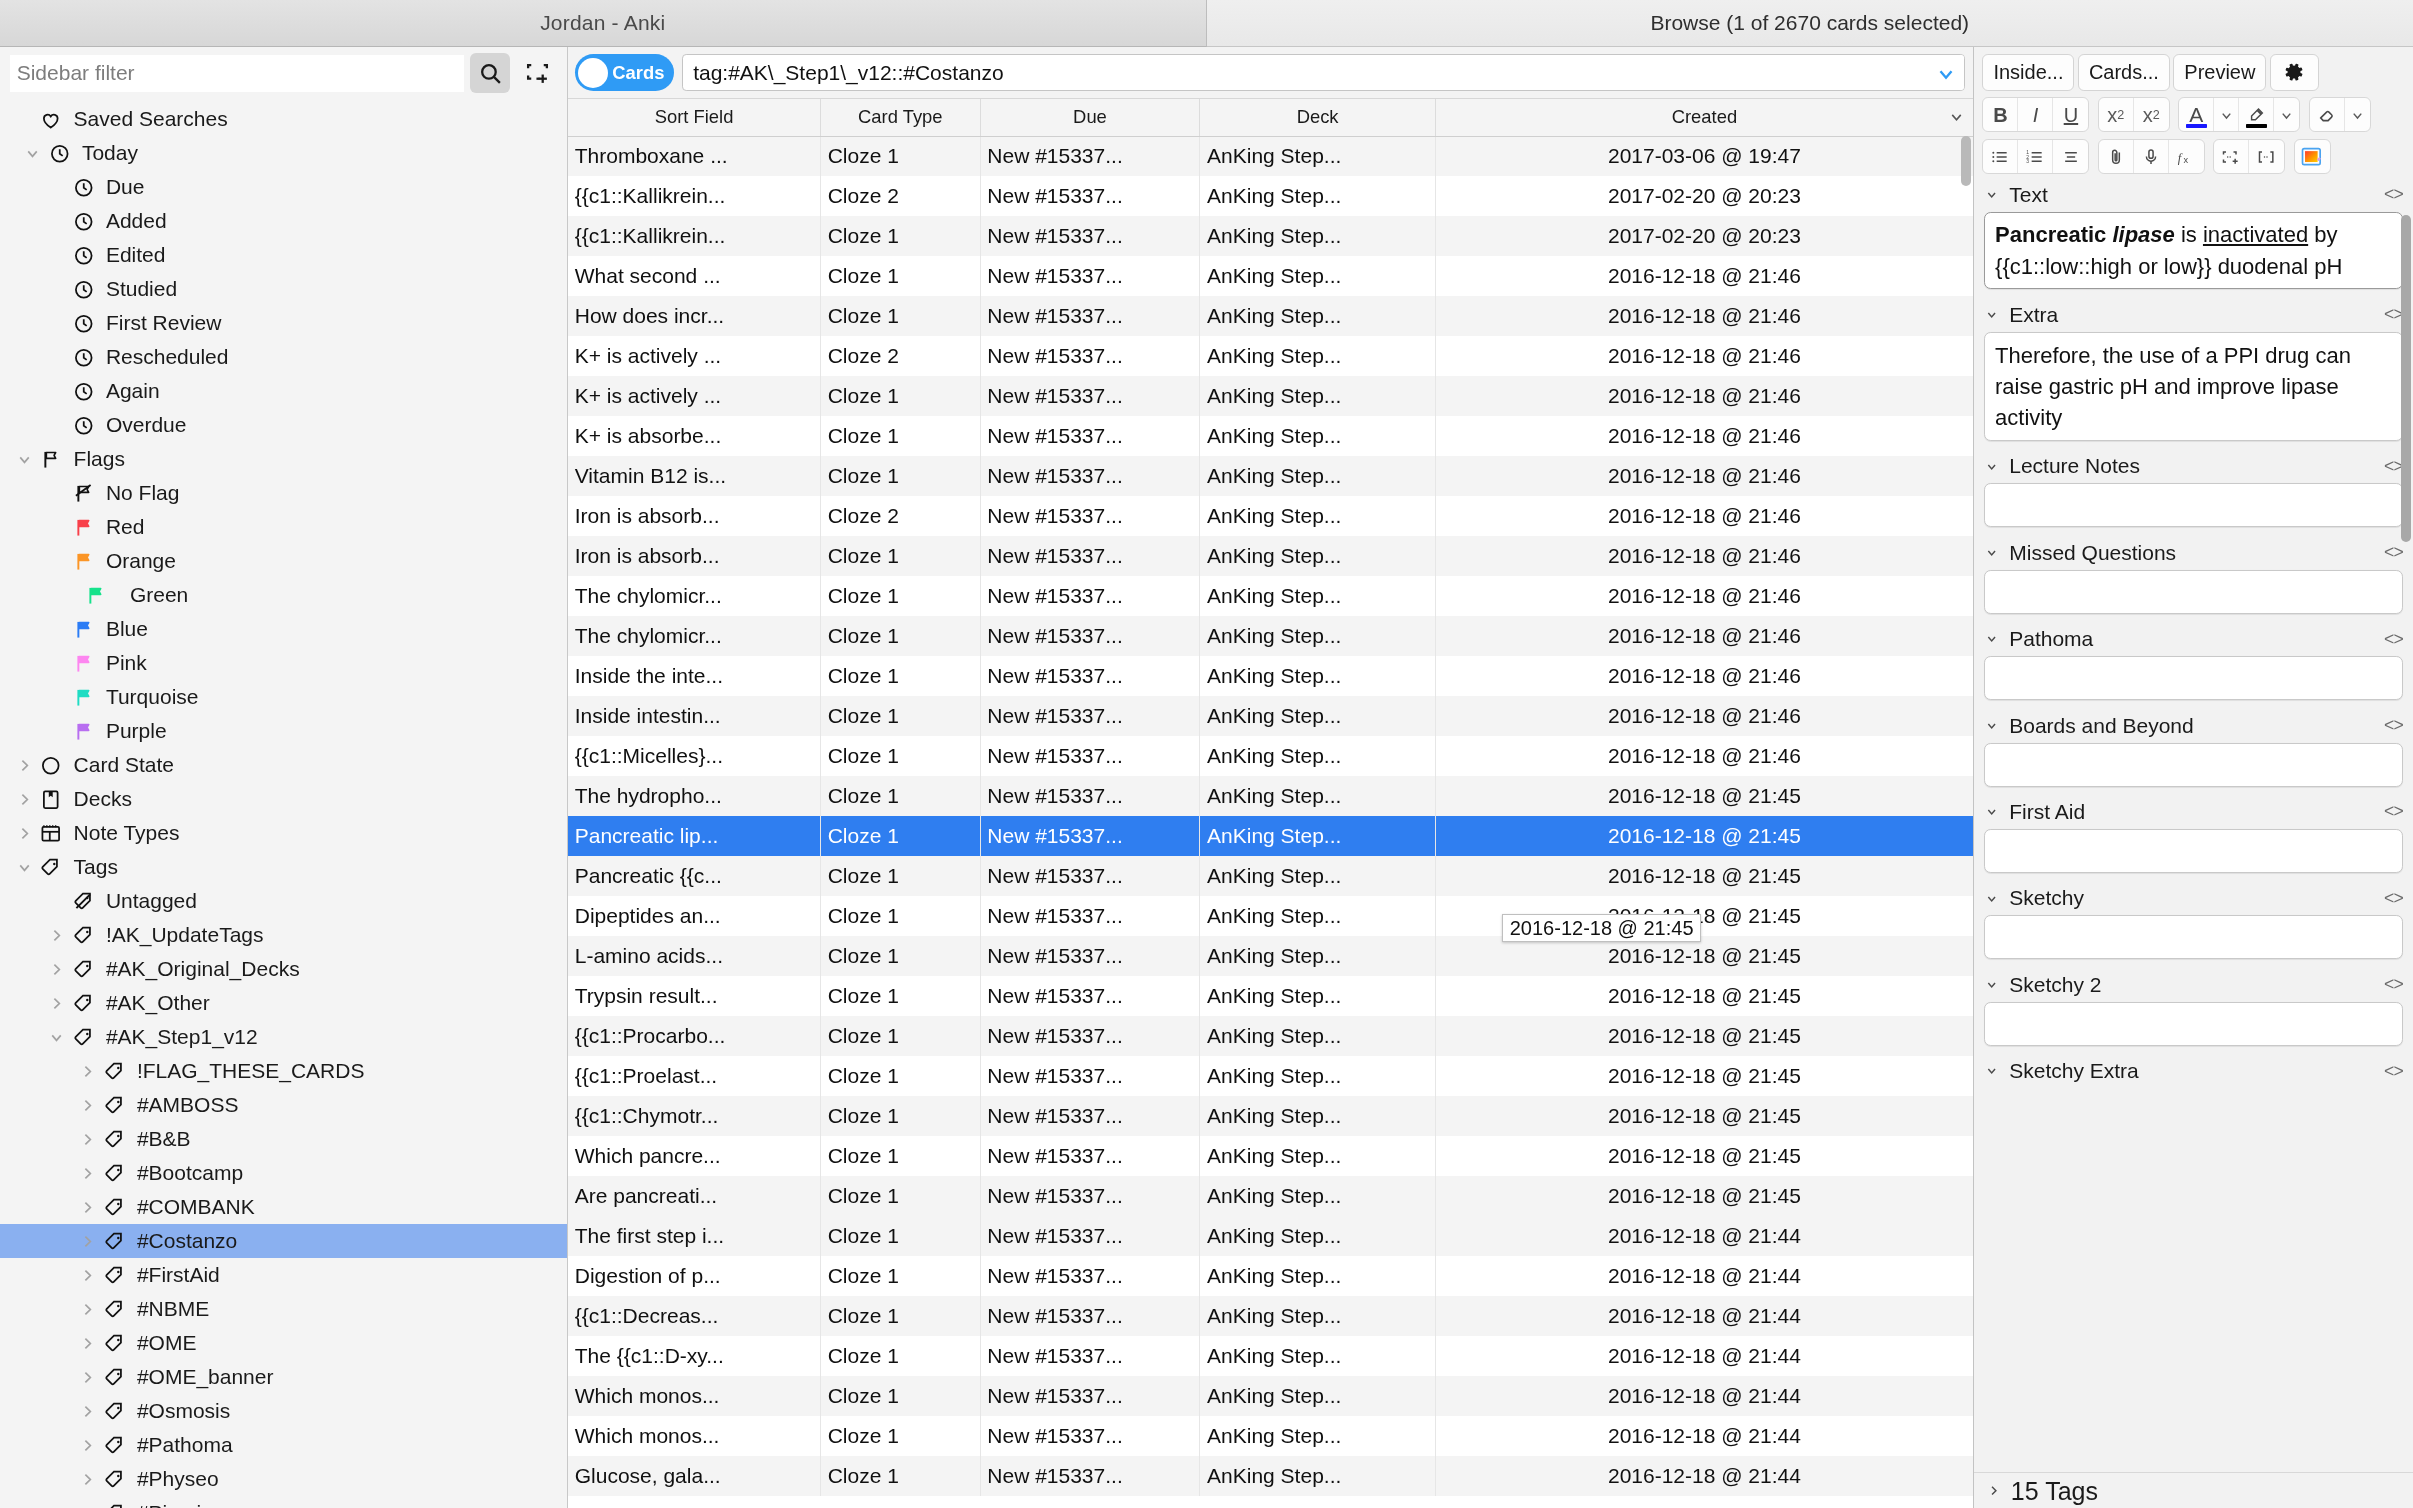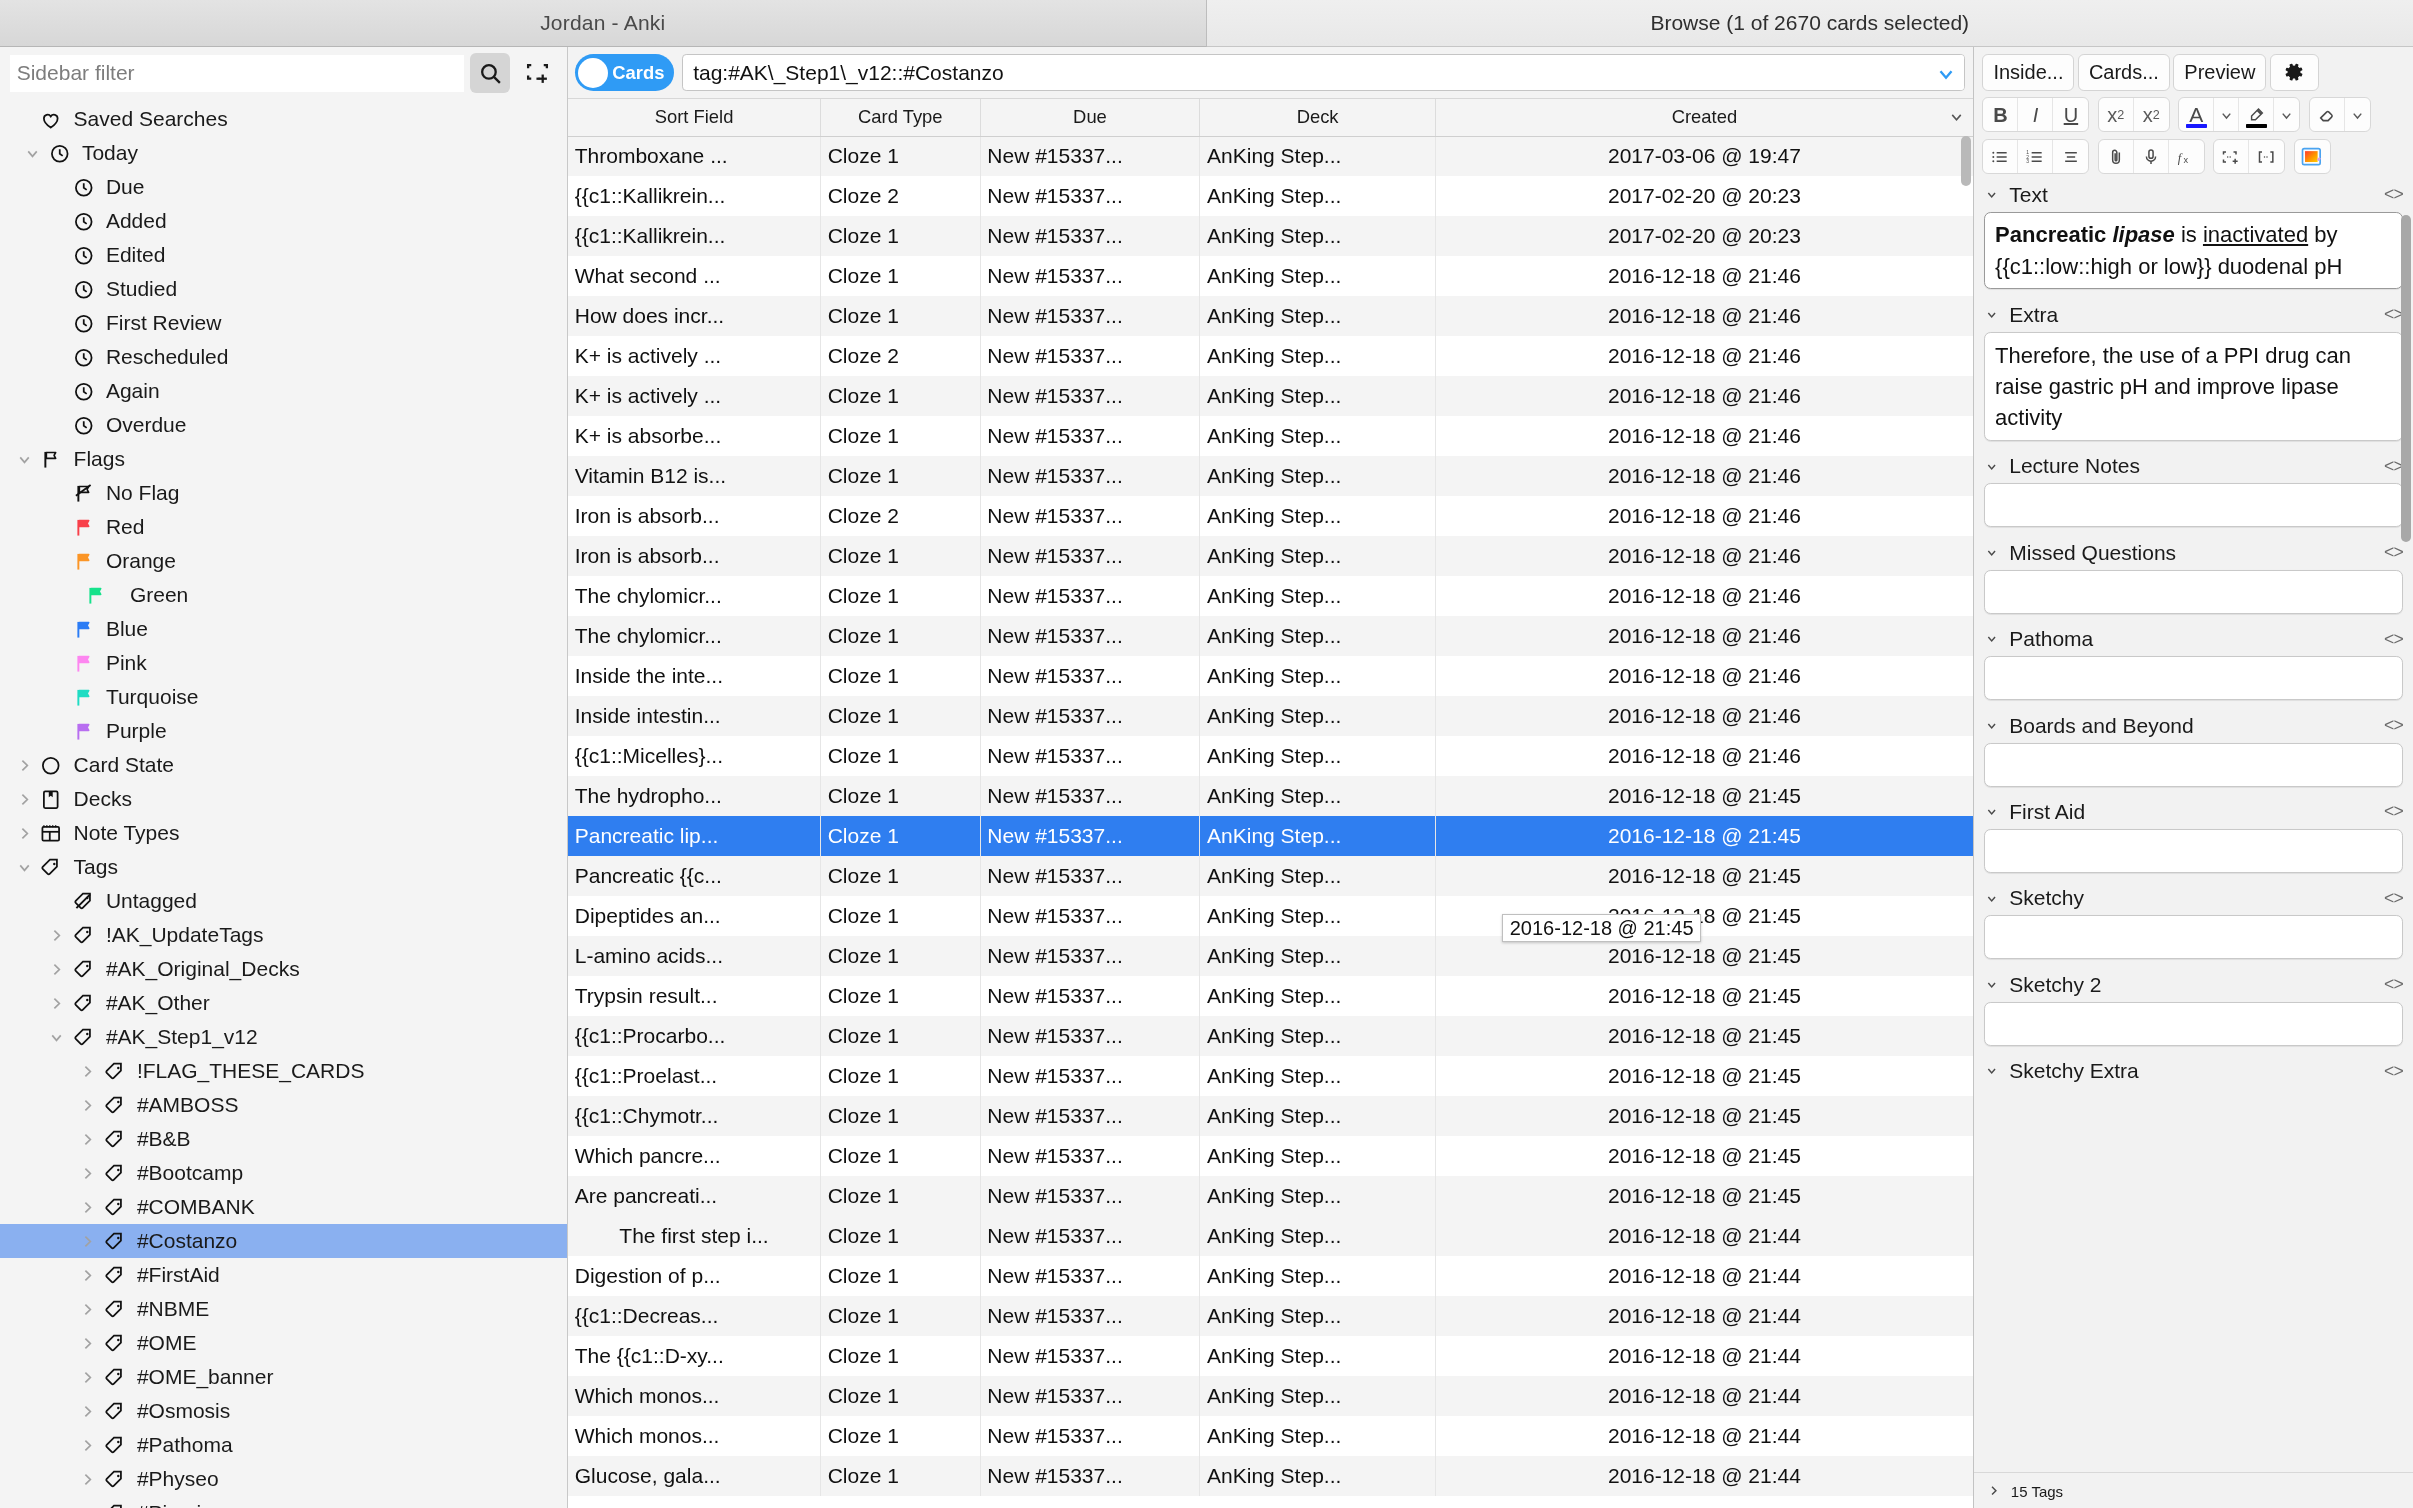--- a/index.html
+++ b/index.html
@@ -956,7 +956,7 @@
               <td class="center-txt" style="width: 411px;">2016-12-18 @ 21:45</td>
             </tr>
             <tr class="odd">
-              <td style="width: 193px; text-align: center;">The first step i...</td>
+              <td style="width: 193px;">The first step i...</td>
               <td style="width: 122px;">Cloze 1</td>
               <td style="width: 168px;">New #15337...</td>
               <td style="width: 180px;">AnKing Step...</td>

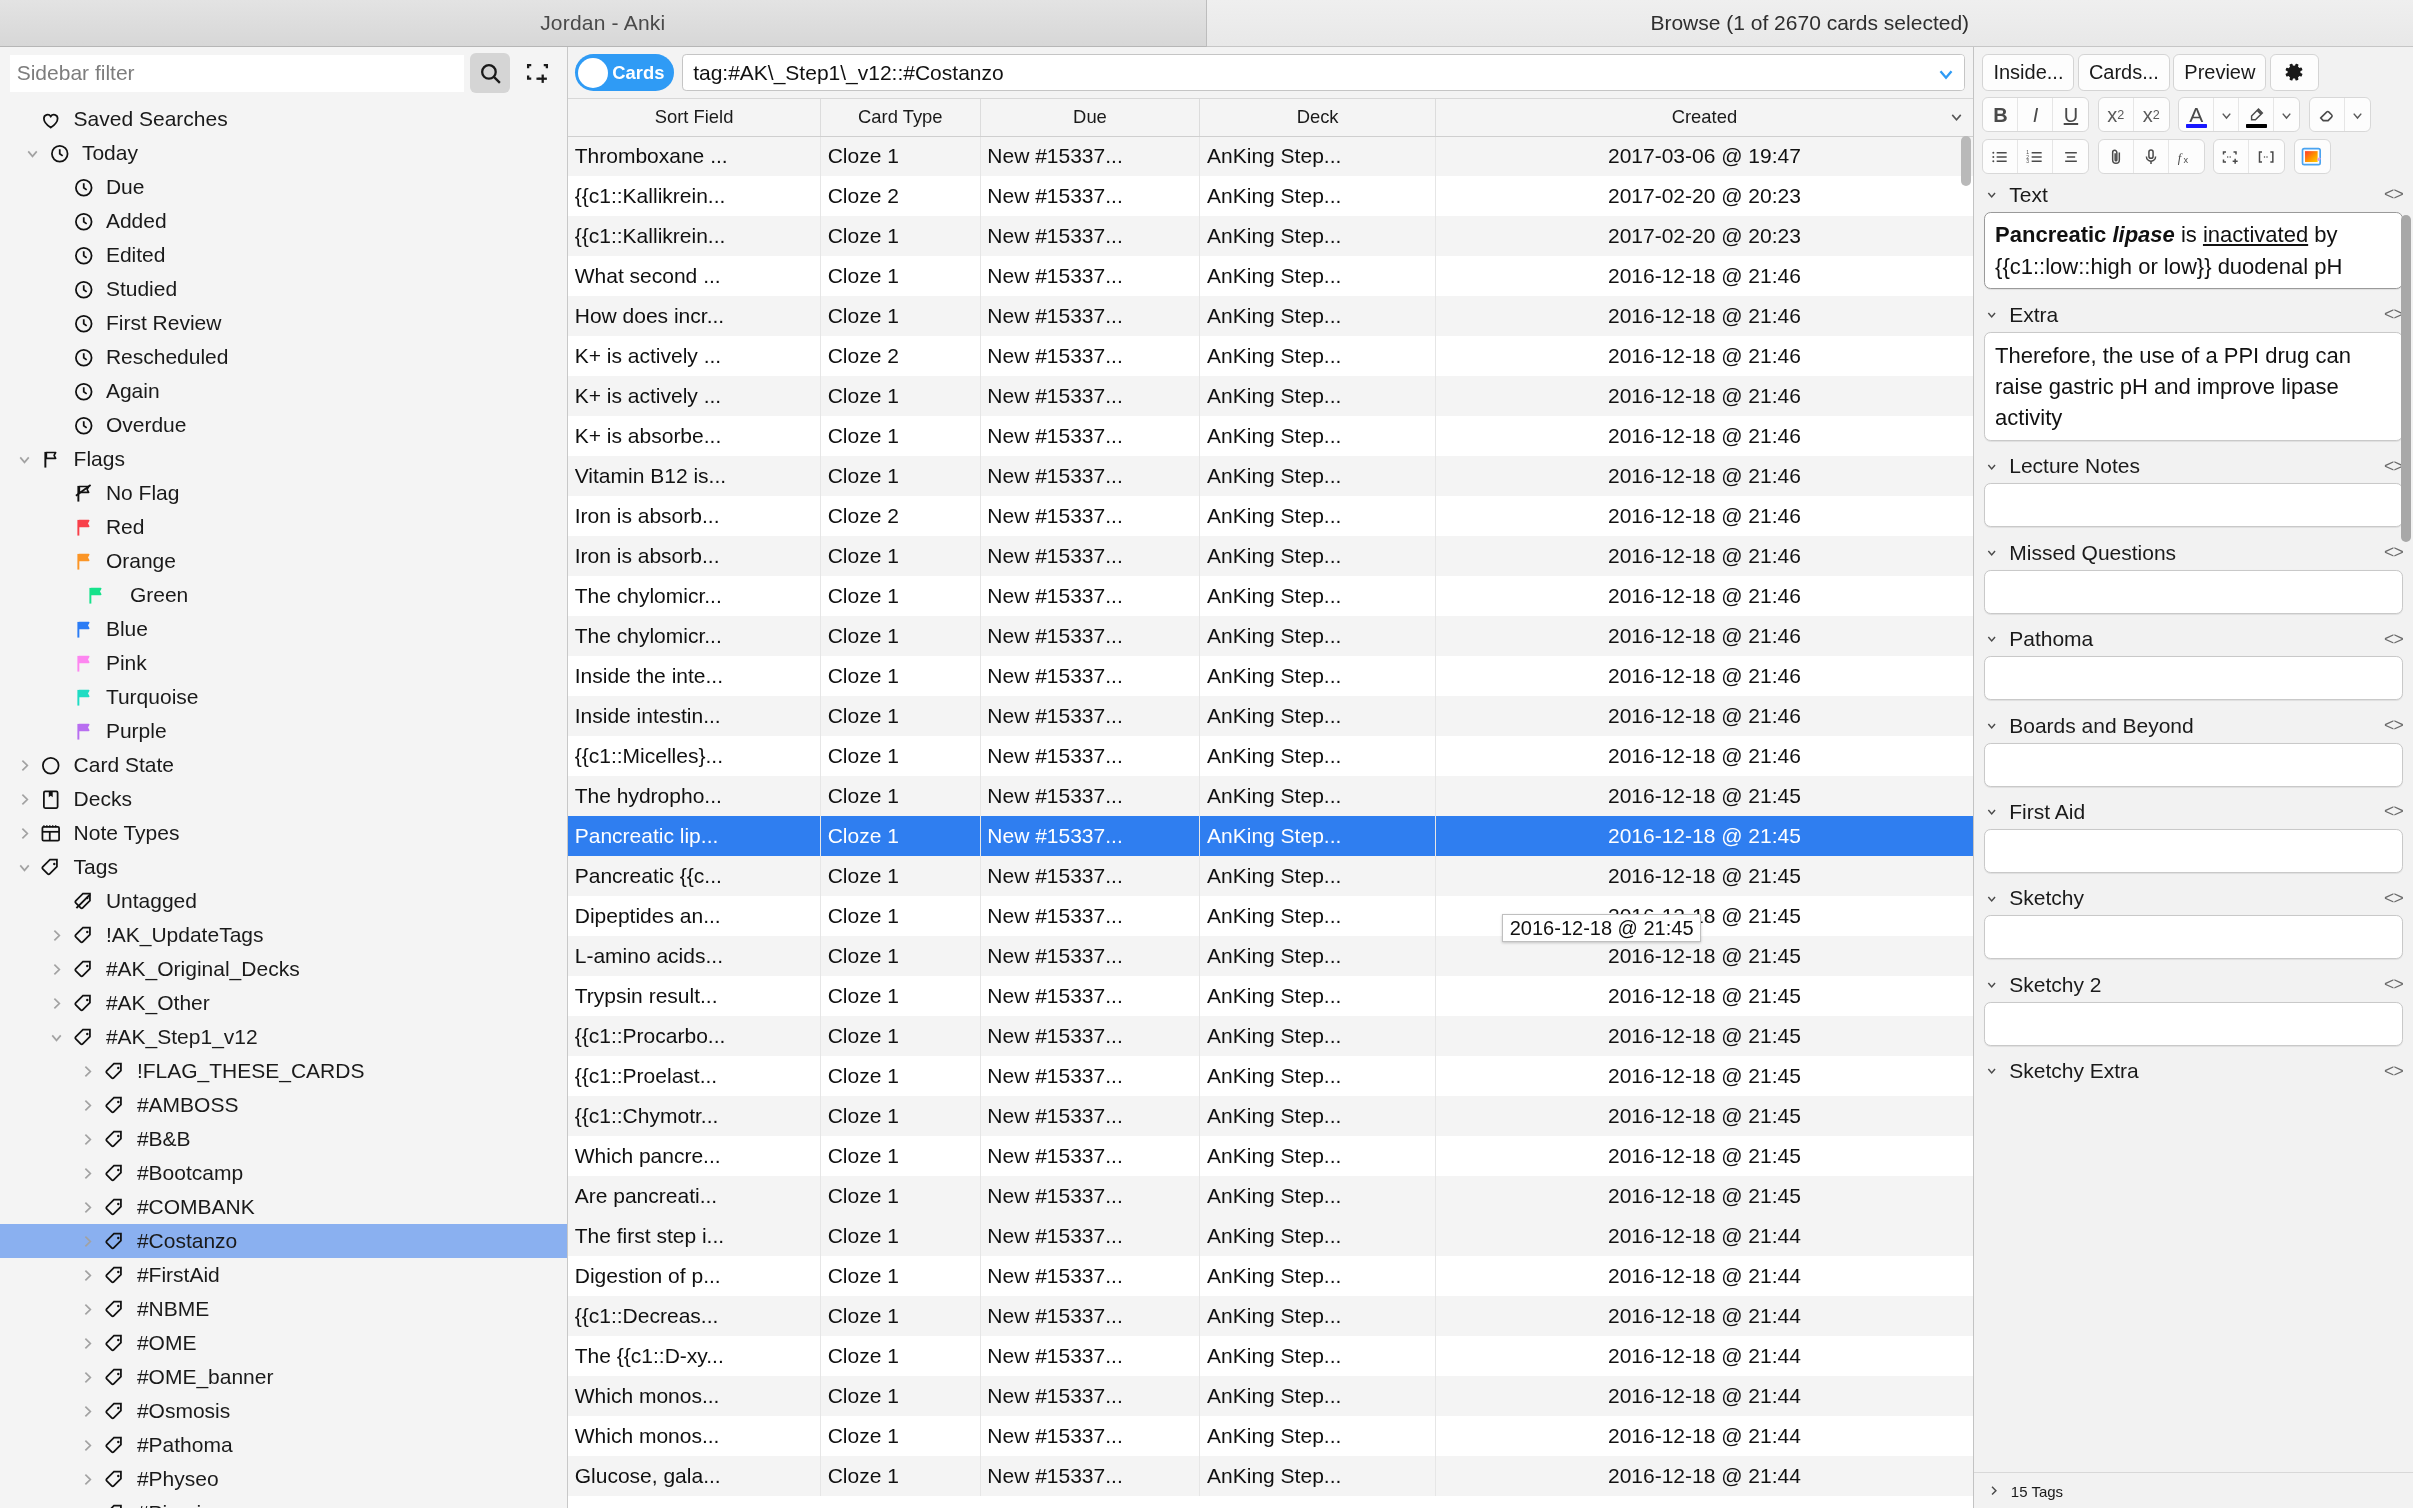--- a/index.html
+++ b/index.html
@@ -172,7 +172,7 @@
   .fld-box.sel-outline { border: 1.7px solid #9a9a9a; }
   .tagsrow {
     height: 37px; display: flex; align-items: center; padding: 16px 10px;
-    font-size: 15px; color: #1a1a1a; border-top: 0.8px solid #d8d8d8; cursor: pointer;
+    font-size: 25px; color: #1a1a1a; border-top: 0.8px solid #d8d8d8; cursor: pointer;
   }
   .ed-scroll {
     position: absolute; right: 2.5px; top: 168px; width: 9.2px; height: 327px;

